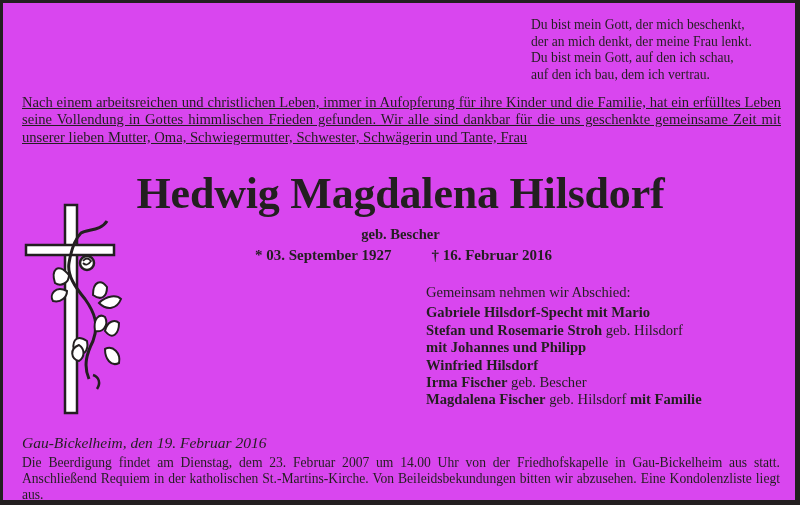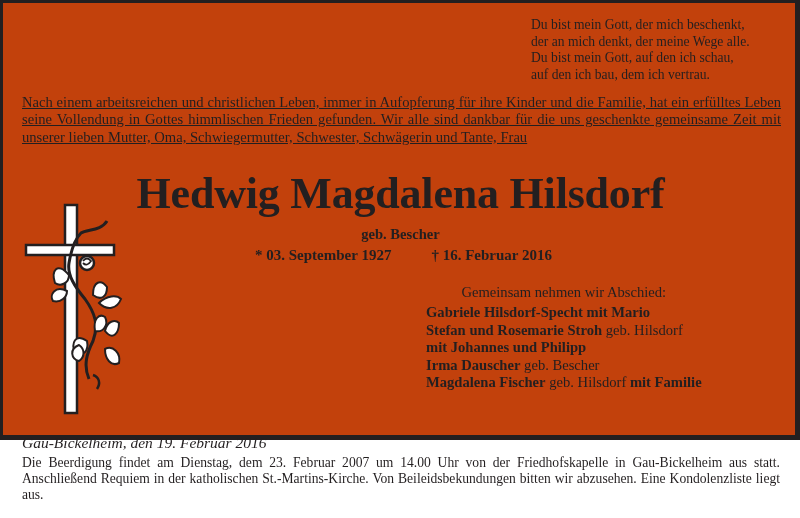--- a/index.html
+++ b/index.html
@@ -4,8 +4,8 @@
 <style>
   html,body{margin:0;padding:0;background:#fff;}
   body{width:800px;height:518px;overflow:hidden;}
-  .frame{position:absolute;left:0;top:0;width:800px;height:440px;box-sizing:border-box;
-    border-left:3px solid #231f20;border-top:3px solid #231f20;border-right:5px solid #231f20;border-bottom:5px solid #231f20;background:#c2410c;
+  .frame{position:absolute;left:0;top:0;width:800px;height:505px;box-sizing:border-box;
+    border-left:3px solid #231f20;border-top:3px solid #231f20;border-right:5px solid #231f20;border-bottom:5px solid #231f20;background:#d946ef;
     font-family:"Liberation Serif","DejaVu Serif",serif;color:#231f20;}
   .poem{position:absolute;left:528px;top:14px;font-size:13.6px;line-height:16.5px;white-space:nowrap;}
   .intro{position:absolute;left:19px;top:91px;width:759px;font-size:14.6px;line-height:17.4px;text-align:justify;text-align-last:left;text-decoration:underline;}

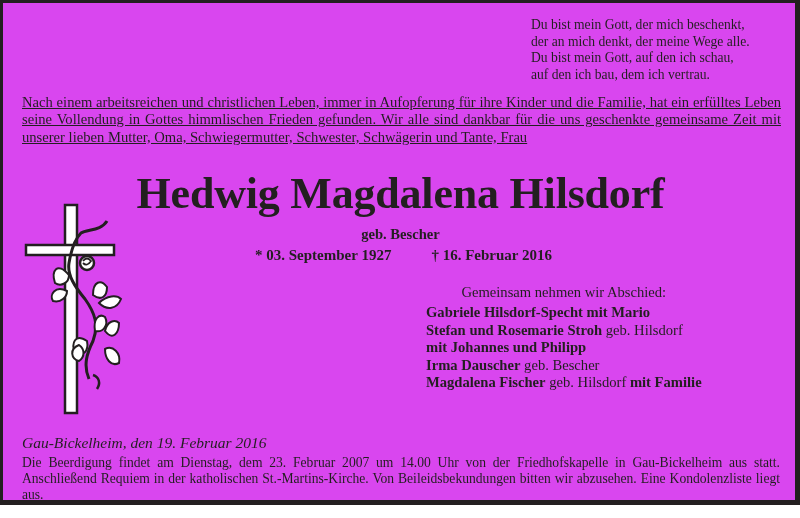--- a/index.html
+++ b/index.html
@@ -28,7 +28,7 @@
 
   <div class="poem">
     <div>Du bist mein Gott, der mich beschenkt,</div>
-    <div>der an mich denkt, der meine Wege alle.</div>
+    <div>der an mich denkt, der meine Frau lenkt.</div>
     <div>Du bist mein Gott, auf den ich schau,</div>
     <div>auf den ich bau, dem ich vertrau.</div>
   </div>

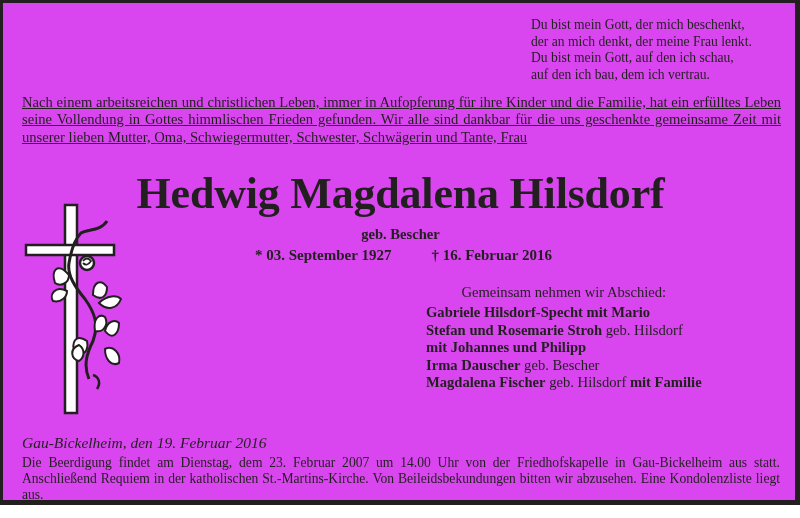--- a/index.html
+++ b/index.html
@@ -16,7 +16,7 @@
   .dates .death{margin-left:40px;}
   .cross{position:absolute;left:20px;top:200px;width:100px;height:215px;}
   .family{position:absolute;left:423px;top:281px;font-size:14.6px;line-height:17.4px;white-space:nowrap;}
-  .family .hd{margin-bottom:3px;text-align:center;}
+  .family .hd{margin-bottom:3px;}
   .family b{font-weight:bold;}
   .place{position:absolute;left:19px;top:431px;font-size:15.5px;line-height:18px;font-style:italic;}
   .funeral{position:absolute;left:19px;top:452px;width:758px;font-size:13.6px;line-height:16.2px;text-align:justify;text-align-last:left;}

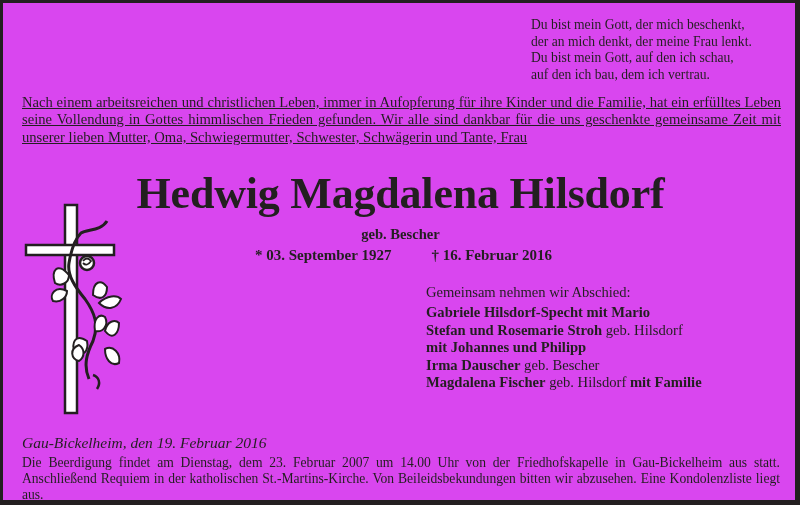--- a/index.html
+++ b/index.html
@@ -69,6 +69,7 @@
     <div><b>Gabriele Hilsdorf-Specht mit Mario</b></div>
     <div><b>Stefan und Rosemarie Stroh</b><span> geb. Hilsdorf</span></div>
     <div><b>mit Johannes und Philipp</b></div>
+    <div><b>Winfried Hilsdorf</b></div>
     <div><b>Irma Dauscher</b><span> geb. Bescher</span></div>
     <div><b>Magdalena Fischer</b><span style="white-space:pre"> geb. Hilsdorf </span><b>mit Familie</b></div>
   </div>

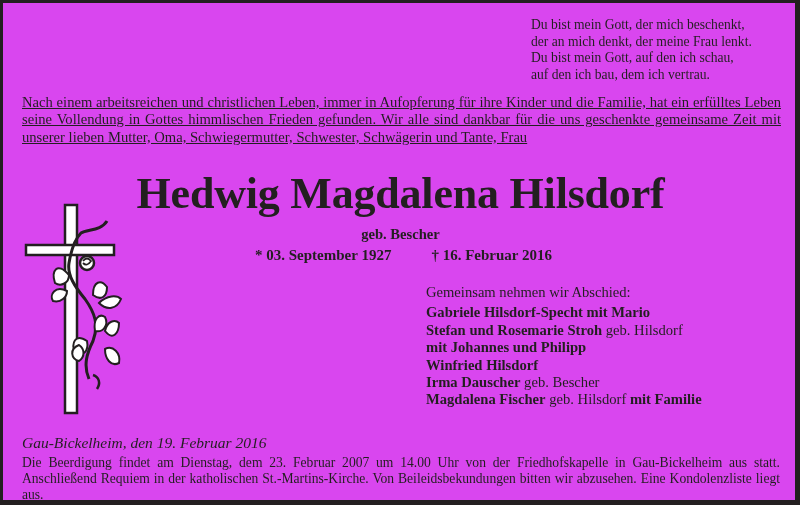--- a/index.html
+++ b/index.html
@@ -70,7 +70,7 @@
     <div><b>Stefan und Rosemarie Stroh</b><span> geb. Hilsdorf</span></div>
     <div><b>mit Johannes und Philipp</b></div>
     <div><b>Winfried Hilsdorf</b></div>
-    <div><b>Irma Dauscher</b><span> geb. Bescher</span></div>
+    <div><b>Irma Fischer</b><span> geb. Bescher</span></div>
     <div><b>Magdalena Fischer</b><span style="white-space:pre"> geb. Hilsdorf </span><b>mit Familie</b></div>
   </div>
 

